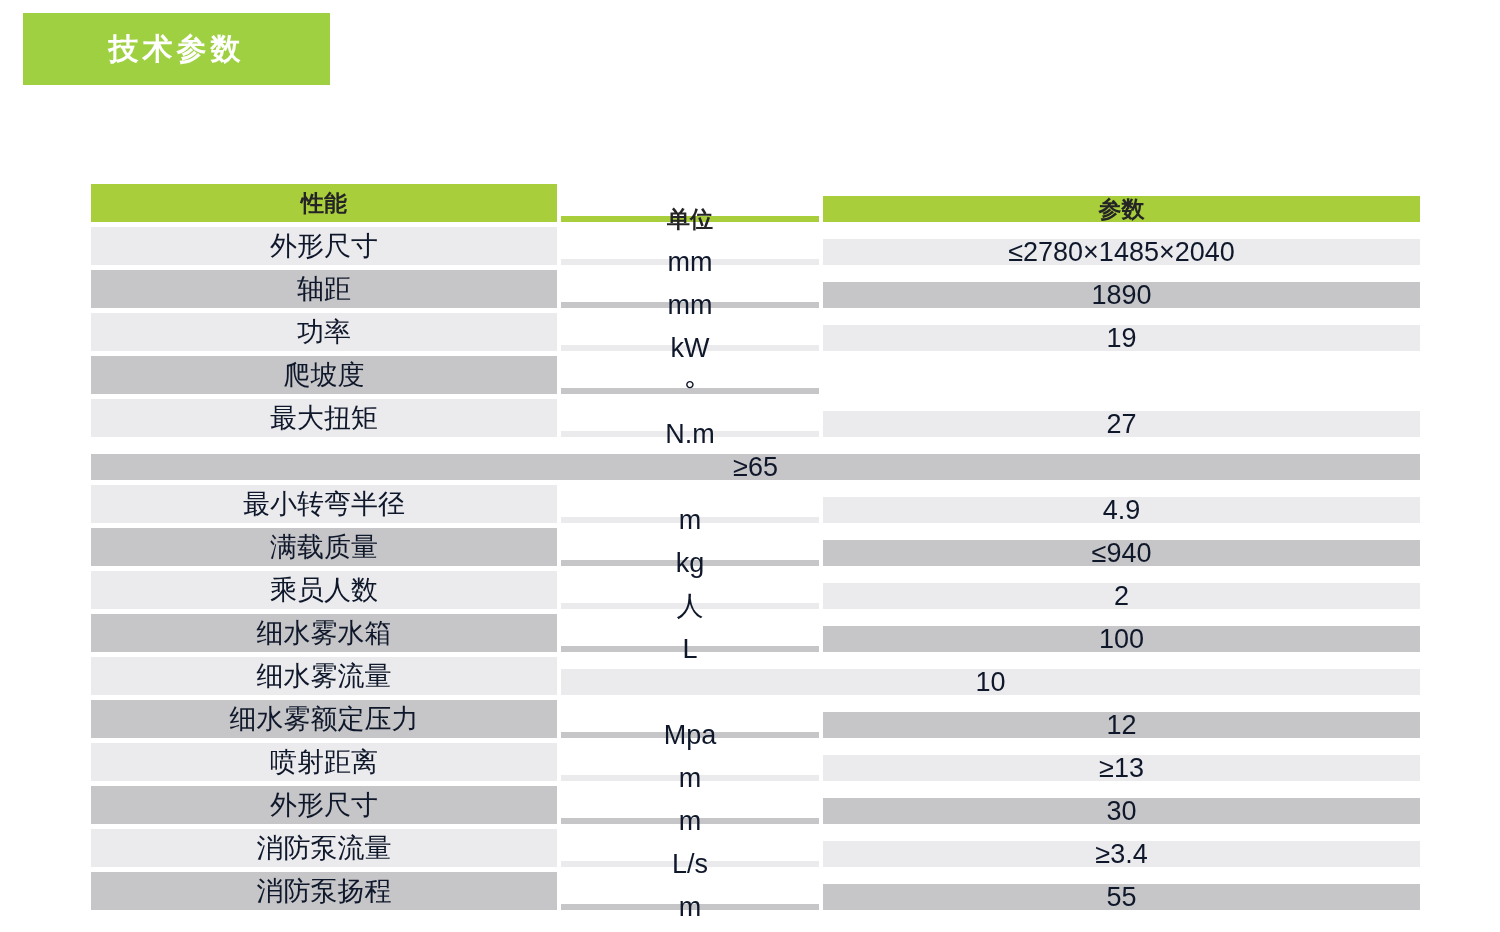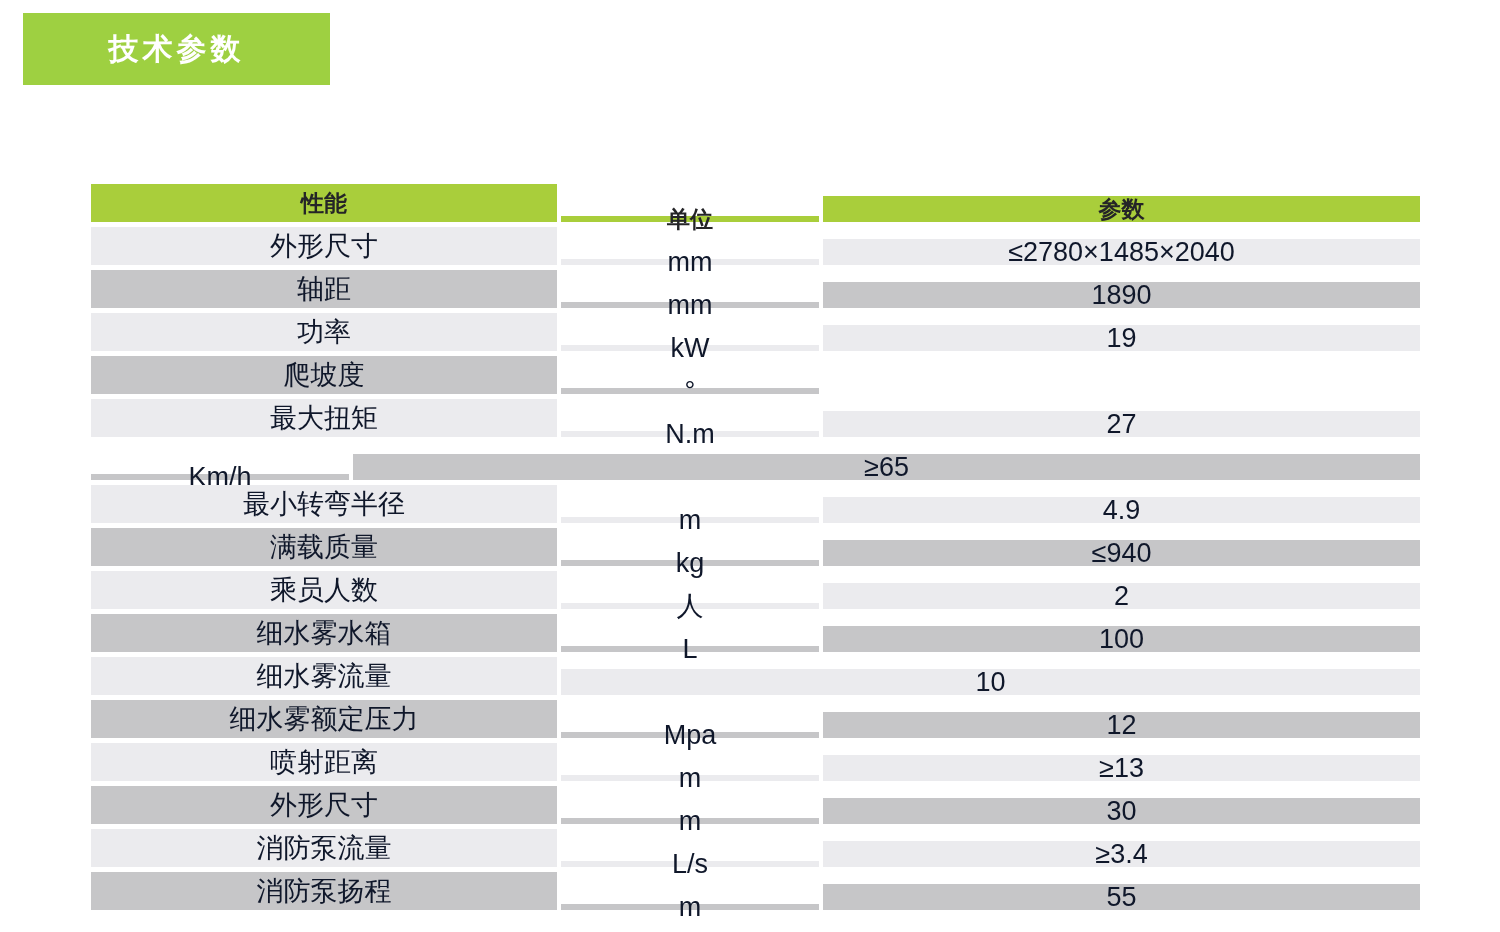--- a/index.html
+++ b/index.html
@@ -98,7 +98,6 @@
   </div>
 
   <div class="trow">
-    <div class="cell c2">Km/h</div>
     <div class="cell c3">≥65</div>
   </div>
 

